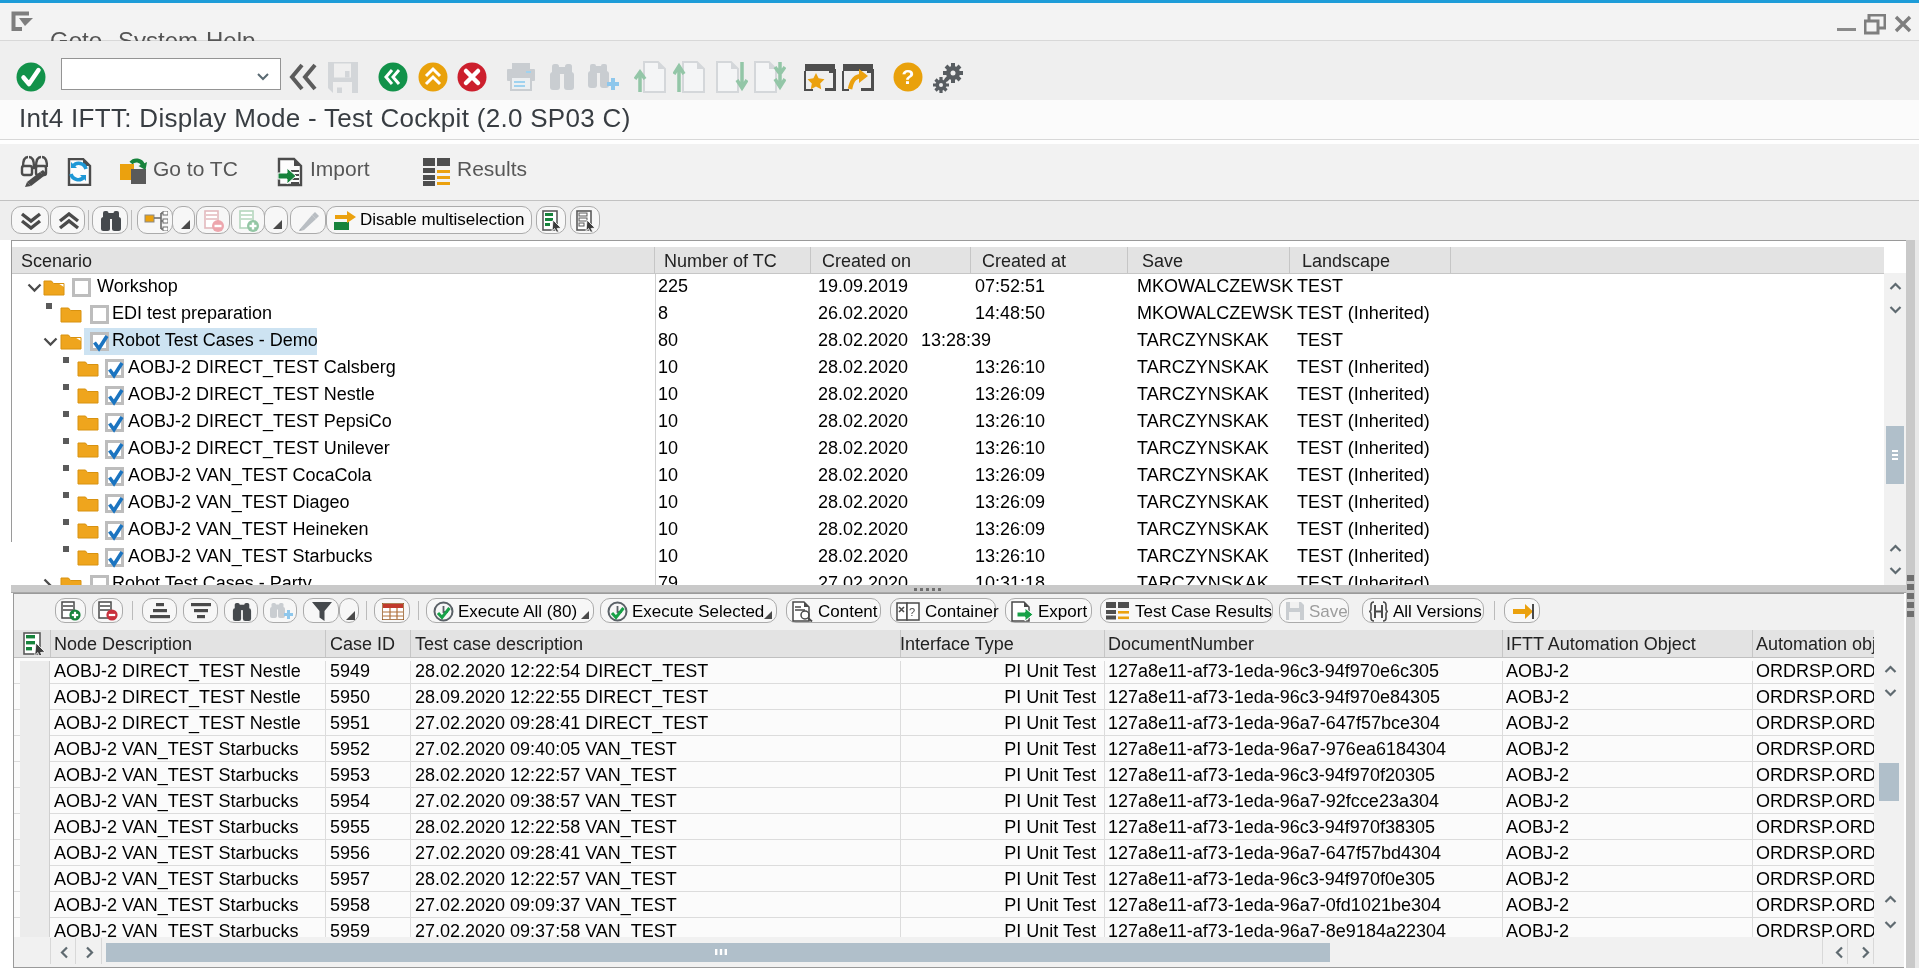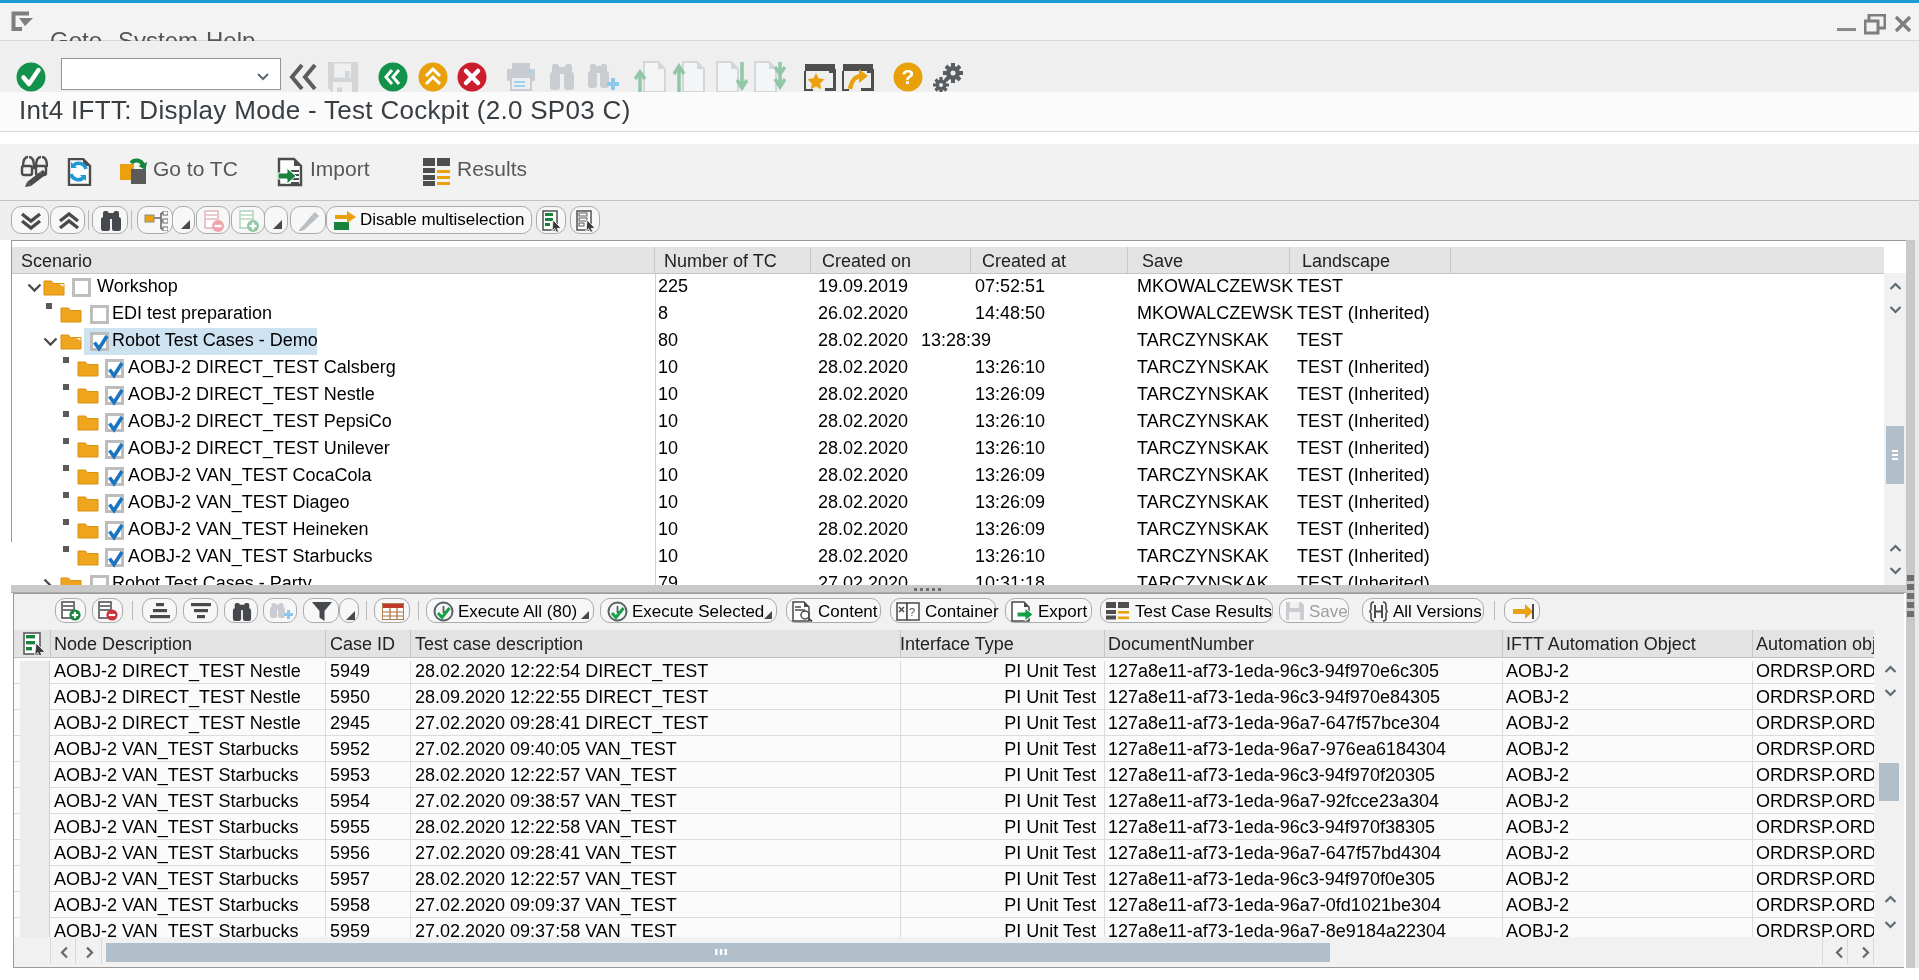--- a/index.html
+++ b/index.html
@@ -12,7 +12,7 @@
 .menuitem { position:absolute; top:24px; font-size:24px; color:#555555; }
 .menuitem u { text-decoration-thickness:1px; text-underline-offset:3px; }
 #stdbar { left:0; top:41px; width:1919px; height:63px; background:#efefef; border-bottom:1px solid #cfcfcf; }
-#titlebar { left:0; top:92px; width:1919px; height:40px; background:#fbfbfb; border-bottom:1px solid #d8d8d8; }
+#titlebar { left:0; top:100px; width:1919px; height:40px; background:#fbfbfb; border-bottom:1px solid #d8d8d8; }
 #titletext { left:19px; top:3px; font-size:26px; letter-spacing:0.3px; color:#383d42; }
 #appbar { left:0; top:144px; width:1919px; height:57px; background:#f2f2f2; border-bottom:1px solid #c2c2c2; }
 .applabel { position:absolute; top:13px; font-size:21px; color:#575757; }

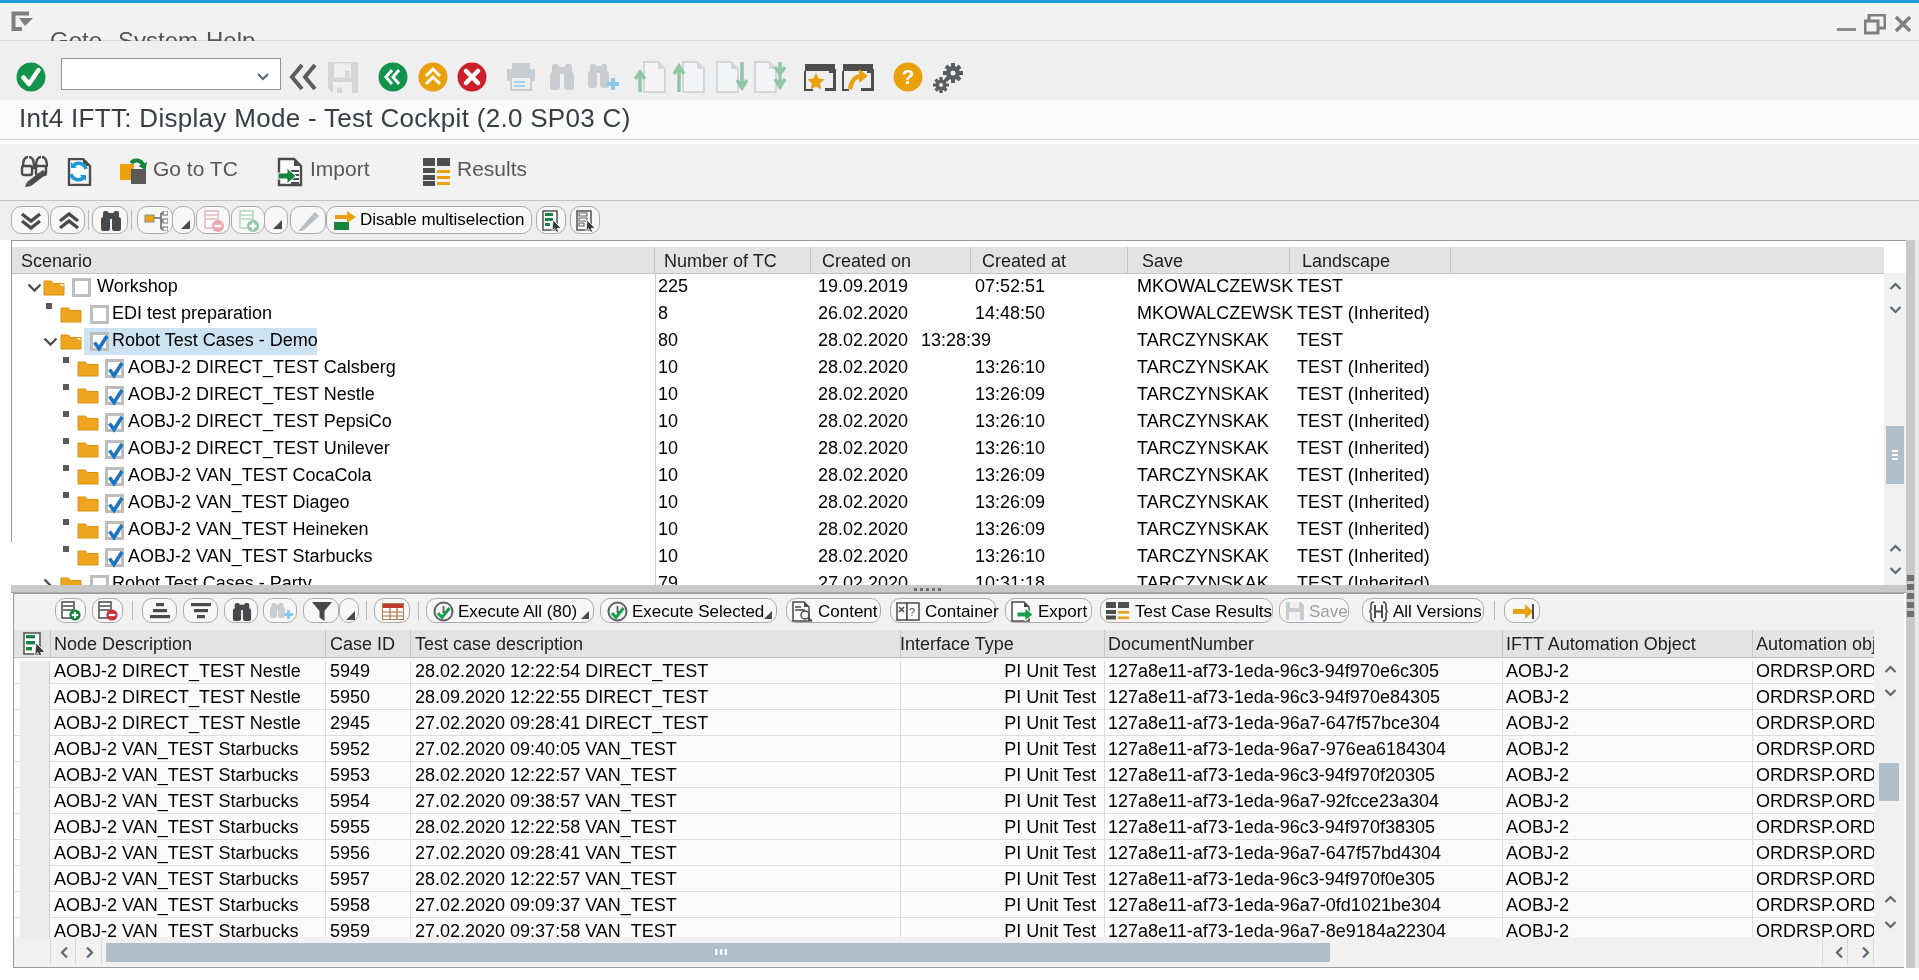--- a/index.html
+++ b/index.html
@@ -815,7 +815,7 @@
     <div class="brow" style="top:52px">
         <div class="selcell"></div>
         <div style="left:40px">AOBJ-2 DIRECT_TEST Nestle</div>
-        <div style="left:316px">2945</div>
+        <div style="left:316px">5951</div>
         <div style="left:401px">27.02.2020 09:28:41 DIRECT_TEST</div>
         <div style="left:886px;width:196px;text-align:right">PI Unit Test</div>
         <div style="left:1094px">127a8e11-af73-1eda-96a7-647f57bce304</div>

